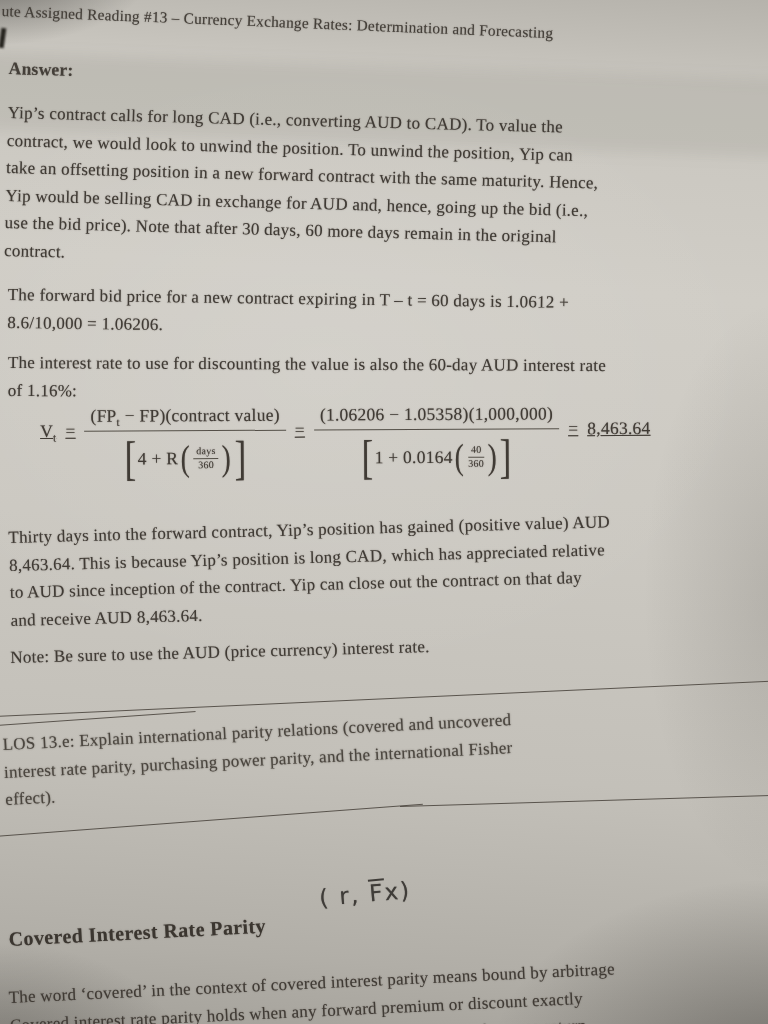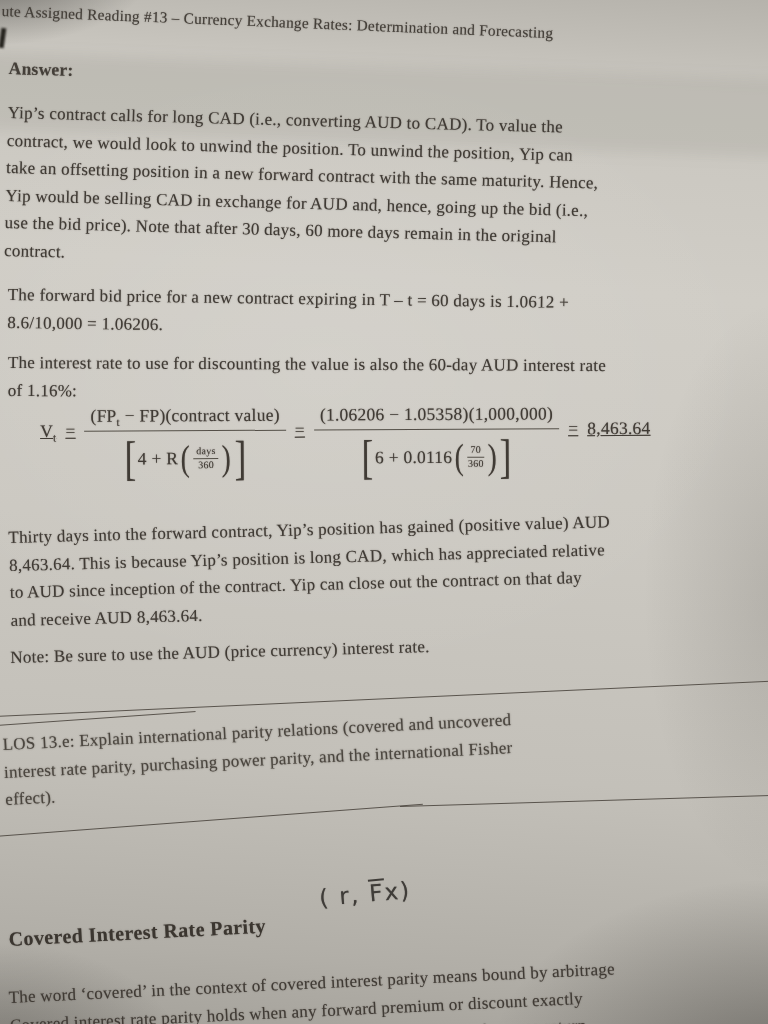--- a/index.html
+++ b/index.html
@@ -114,7 +114,7 @@
       <span class="num">(1.06206 − 1.05358)(1,000,000)</span>
       <span class="den">
         <span class="bigb">[</span>
-        <span>6 + 0.0116</span>
+        <span>1 + 0.0164</span>
         <span class="bigp">(</span>
         <span class="ifrac">
             <span class="inum">70</span>

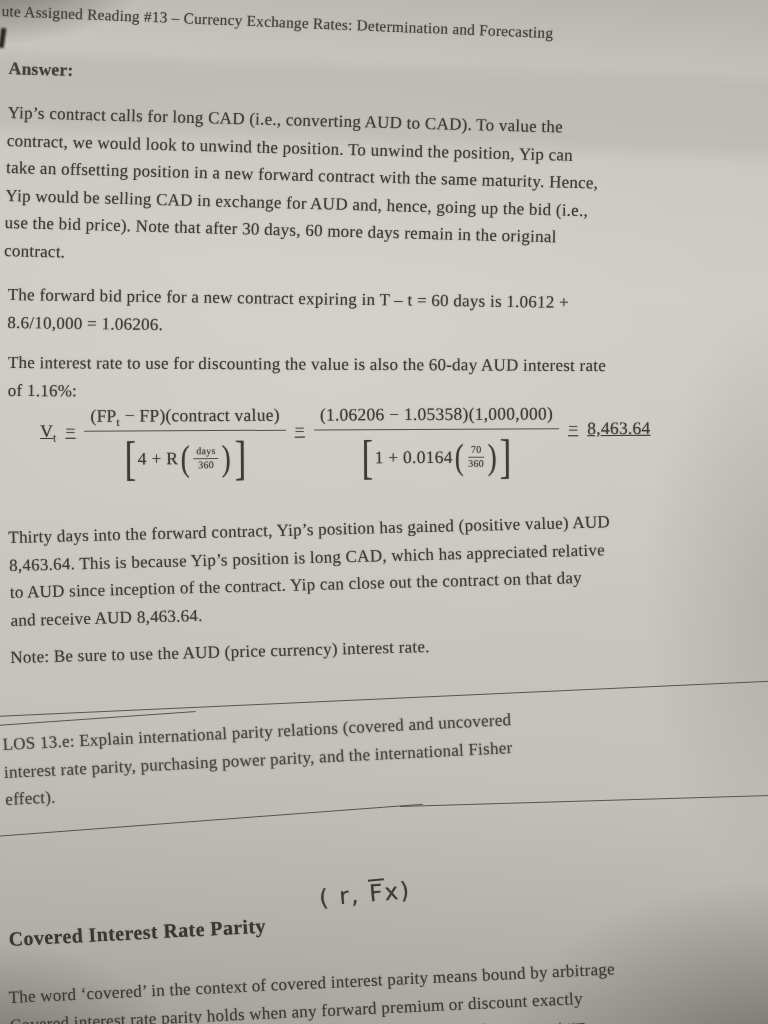--- a/index.html
+++ b/index.html
@@ -117,7 +117,7 @@
         <span>1 + 0.0164</span>
         <span class="bigp">(</span>
         <span class="ifrac">
-            <span class="inum">70</span>
+            <span class="inum">40</span>
             <span>360</span>
           </span>
         <span class="bigp">)</span>

